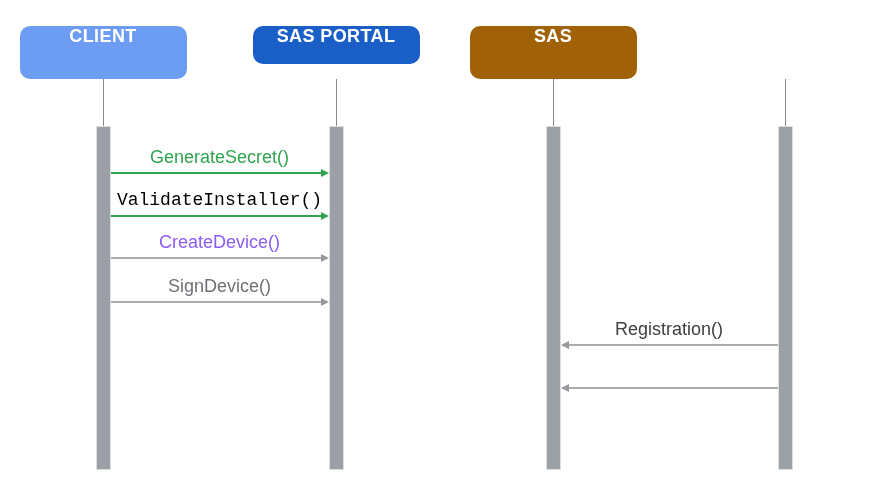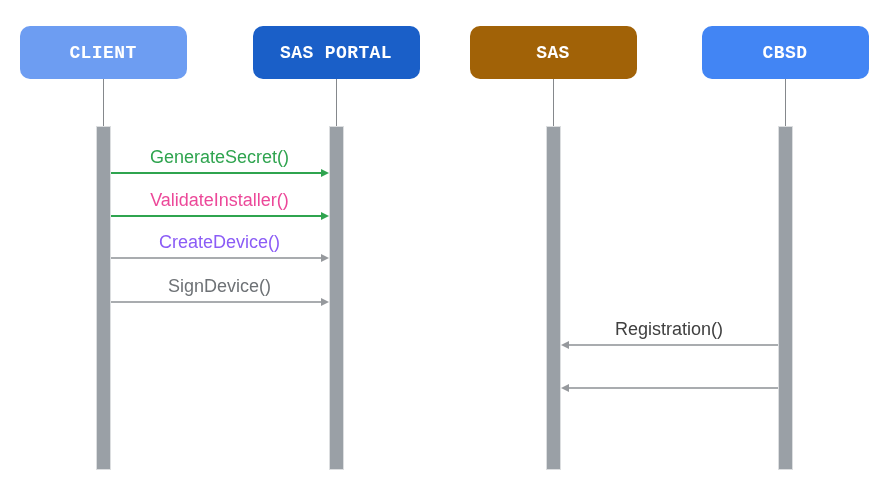--- a/index.html
+++ b/index.html
@@ -17,10 +17,9 @@
     position: absolute;
     border-radius: 10px;
     display: flex;
-    align-items: center;
+    align-items: flex-start;
     justify-content: center;
     box-sizing: border-box;
-    font-family: Liberation Mono, monospace;
   }
   .actor-label {
     color: #ffffff;

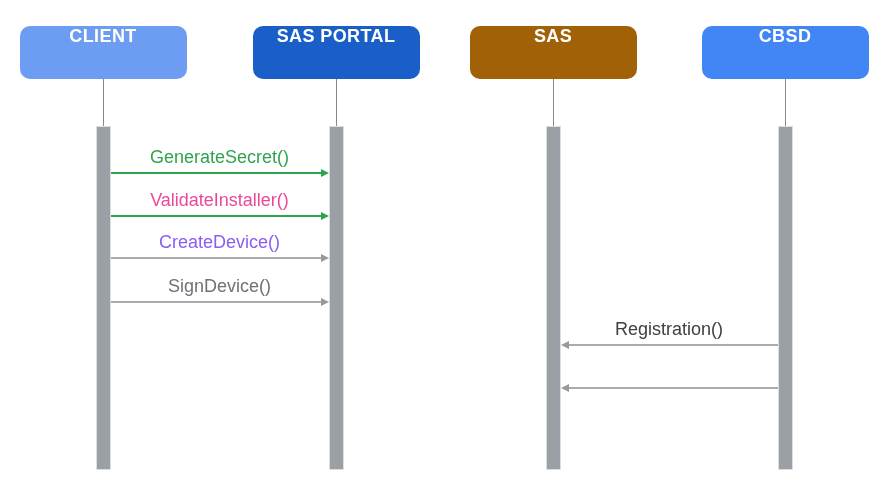--- a/index.html
+++ b/index.html
@@ -65,7 +65,7 @@
     </div>
     <div class="stem" style="left: 102.5px; top: 79px; height: 47px; background: rgb(133, 136, 140);"></div>
     <div class="bar" style="left: 95.5px; top: 126px; width: 15px; height: 344px; background: rgb(154, 160, 166); border: 1.5px solid rgb(220, 222, 224);"></div>
-    <div class="actor-box" style="left: 252.5px; top: 26px; width: 167px; height: 53px; border-radius: 10px; background: rgb(26, 95, 200);">
+    <div class="actor-box" style="left: 252.5px; top: 26px; width: 167px; height: 38px; border-radius: 10px; background: rgb(26, 95, 200);">
       <div class="actor-label" style="color: rgb(255, 255, 255);">SAS PORTAL</div>
     </div>
     <div class="stem" style="left: 335.5px; top: 79px; height: 47px; background: rgb(133, 136, 140);"></div>

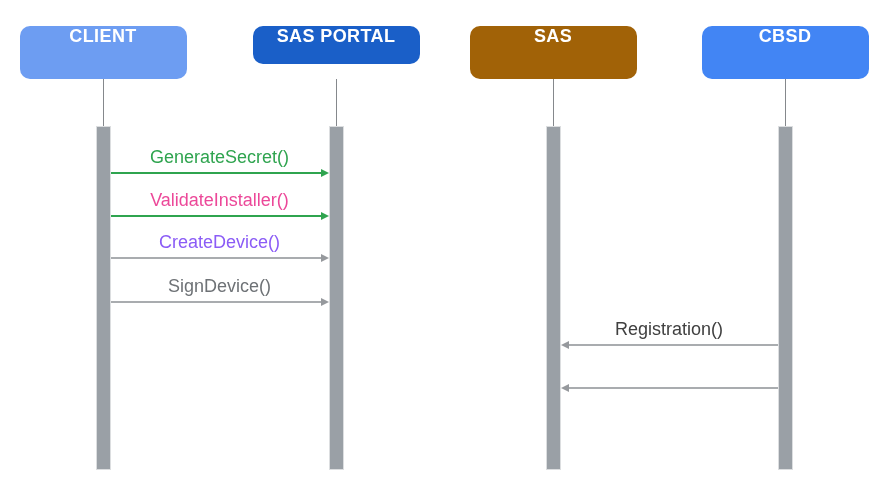--- a/index.html
+++ b/index.html
@@ -75,9 +75,6 @@
     </div>
     <div class="stem" style="left: 552.5px; top: 79px; height: 47px; background: rgb(133, 136, 140);"></div>
     <div class="bar" style="left: 545.5px; top: 126px; width: 15px; height: 344px; background: rgb(154, 160, 166); border: 1.5px solid rgb(220, 222, 224);"></div>
-    <div class="actor-box" style="left: 701.5px; top: 26px; width: 167px; height: 53px; border-radius: 10px; background: rgb(66, 133, 244);">
-      <div class="actor-label" style="color: rgb(255, 255, 255);">CBSD</div>
-    </div>
     <div class="stem" style="left: 784.5px; top: 79px; height: 47px; background: rgb(133, 136, 140);"></div>
     <div class="bar" style="left: 777.5px; top: 126px; width: 15px; height: 344px; background: rgb(154, 160, 166); border: 1.5px solid rgb(220, 222, 224);"></div>
     <div class="msg-line" style="left: 110.5px; width: 214px; top: 172.2px; background: rgb(47, 164, 79);"></div>

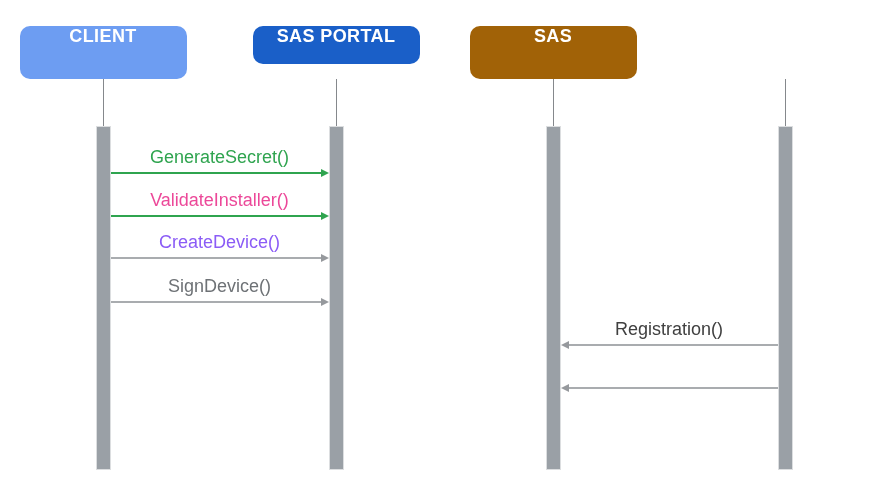--- a/index.html
+++ b/index.html
@@ -82,7 +82,7 @@
     <div class="msg-label" style="left: 109.5px; top: 148px; color: rgb(47, 164, 79);">GenerateSecret()</div>
     <div class="msg-line" style="left: 110.5px; width: 214px; top: 215.2px; background: rgb(47, 164, 79);"></div>
     <div class="msg-head" style="top: 211.5px; left: 320.5px; border-left: 8px solid rgb(47, 164, 79);"></div>
-    <div class="msg-label" style="left: 109.5px; top: 191px; color: #ec4899;">ValidateInstaller()</div>
+    <div class="msg-label" style="left: 109.5px; top: 191px; color: #000000; font-family: Liberation Mono, monospace;">ValidateInstaller()</div>
     <div class="msg-line" style="left: 110.5px; width: 214px; top: 257.2px; background: rgb(169, 172, 175);"></div>
     <div class="msg-head" style="top: 253.5px; left: 320.5px; border-left: 8px solid rgb(150, 153, 157);"></div>
     <div class="msg-label" style="left: 109.5px; top: 233px; color: #8b5cf6;">CreateDevice()</div>

